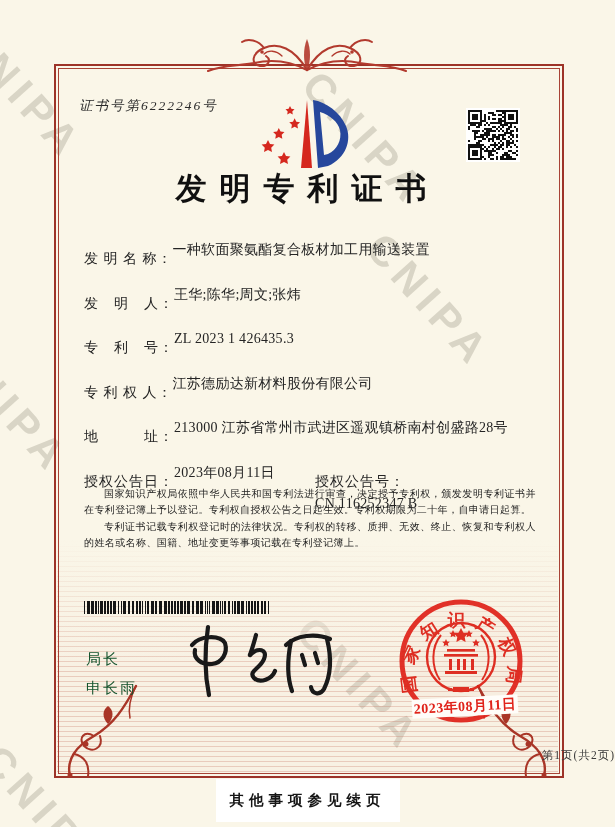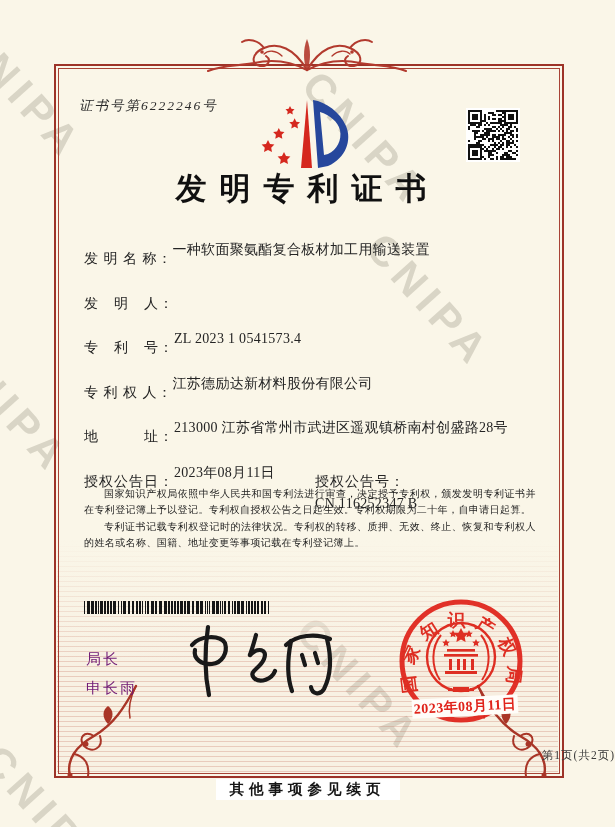--- a/index.html
+++ b/index.html
@@ -504,6 +504,7 @@
     </div>
     <div class="row">
       <span class="flabel">发　明　人：</span>
+      <span class="fvalue">王华;陈华;周文;张炜</span>
     </div>
     <div class="row">
       <span class="flabel">专　利　号：</span>

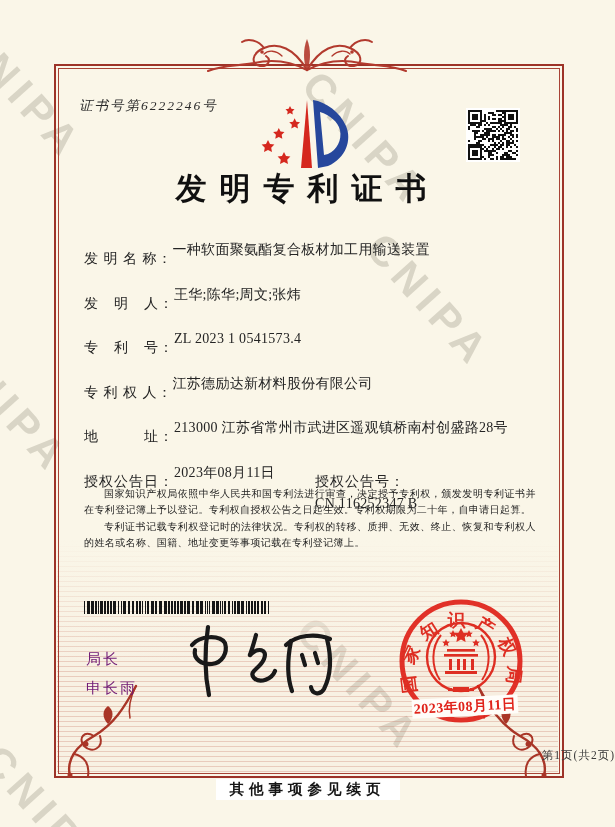--- a/index.html
+++ b/index.html
@@ -508,7 +508,7 @@
     </div>
     <div class="row">
       <span class="flabel">专　利　号：</span>
-      <span class="fvalue">ZL 2023 1 0541573.4</span>
+      <span class="fvalue">ZL 2023 1 426435.3</span>
     </div>
     <div class="row">
       <span class="flabel">专 利 权 人：</span>

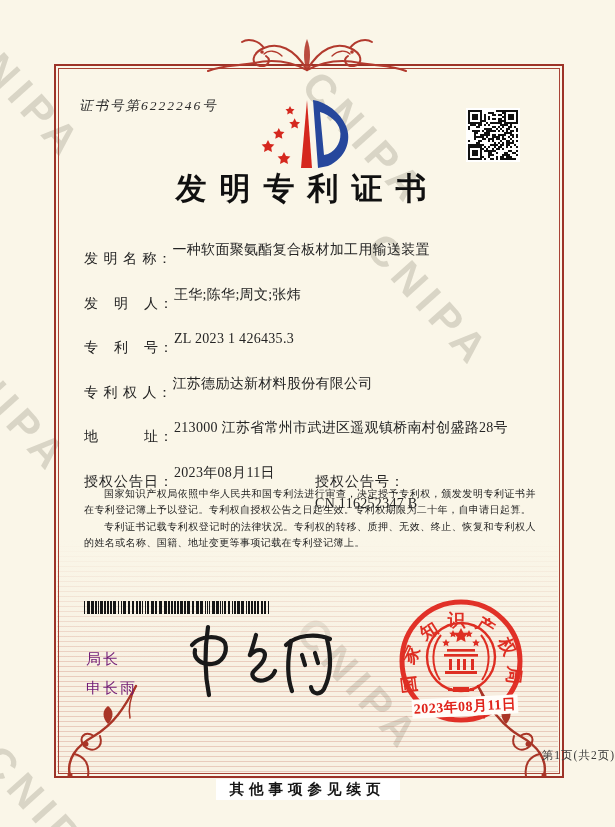--- a/index.html
+++ b/index.html
@@ -70,7 +70,7 @@
   .signer{
     position:absolute; left:86px; top:644px; z-index:4;
     font-family:"Liberation Sans","DejaVu Sans",sans-serif;
-    font-size:15px; color:#701a75; letter-spacing:2px; line-height:29px;
+    font-size:15px; color:#14532d; letter-spacing:2px; line-height:29px;
   }
   .signature{ position:absolute; left:178px; top:620px; z-index:4; }
   

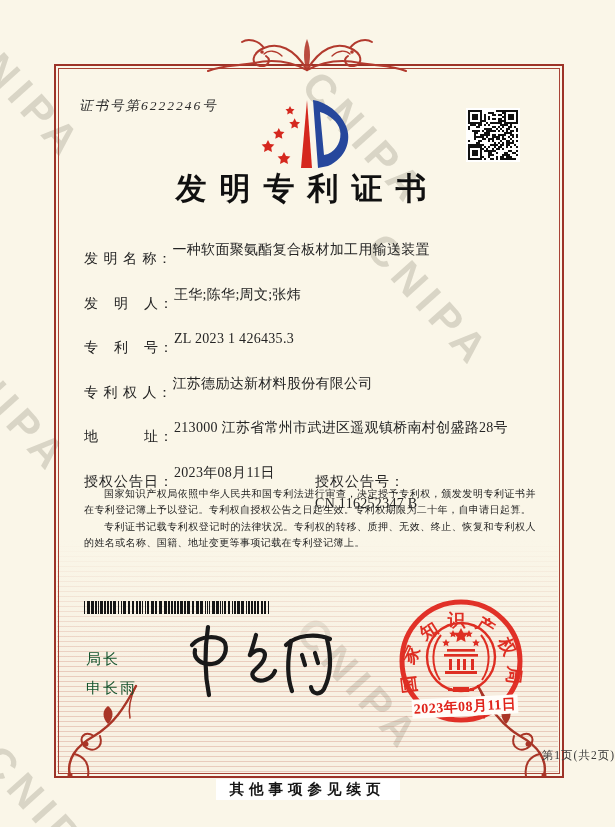--- a/index.html
+++ b/index.html
@@ -90,7 +90,7 @@
     position:absolute; left:0; top:779px; width:100%; text-align:center; z-index:4;
   }
   .cont-note span{
-    display:inline-block; background:#ffffff; padding:1px 14px;
+    display:inline-block; background:#ffffff; padding:12px 14px;
     font-size:14.5px; font-weight:bold; letter-spacing:5px; color:#161616;
   }
   svg .red-ln{ stroke:#b23a2e; fill:none; stroke-linecap:round; }

